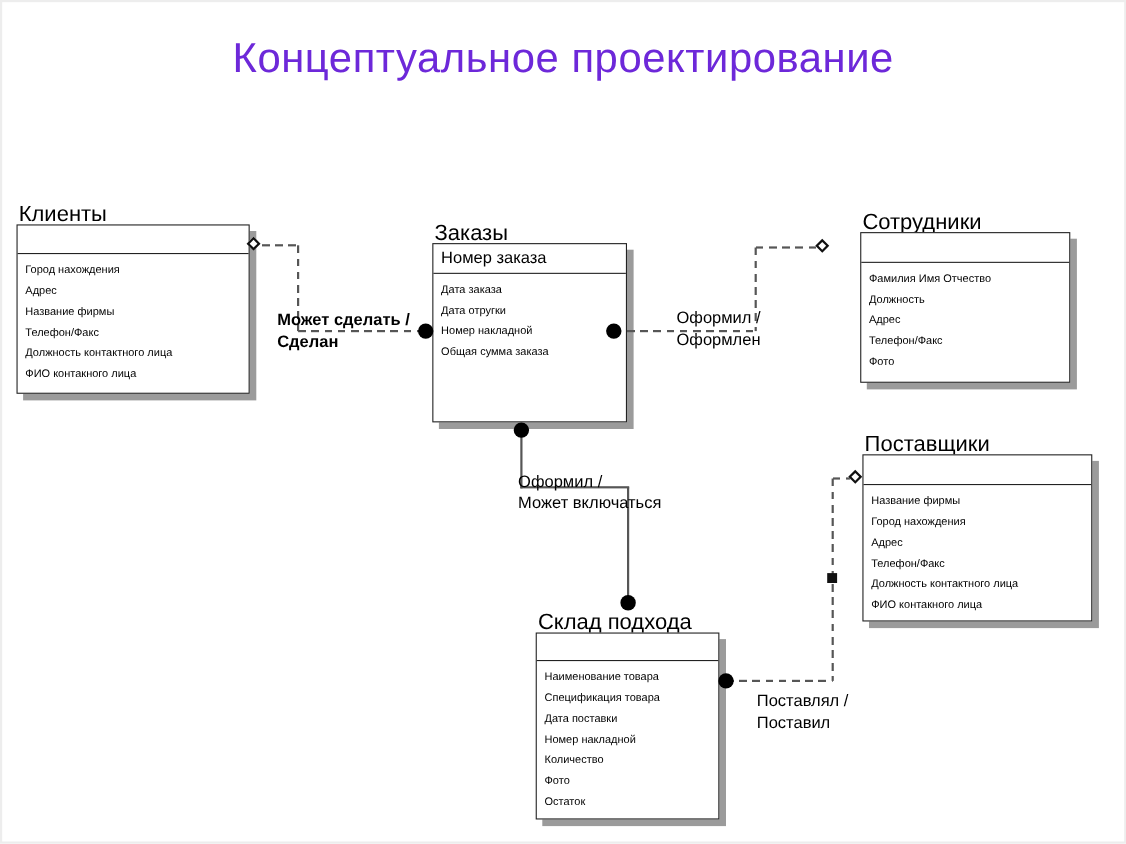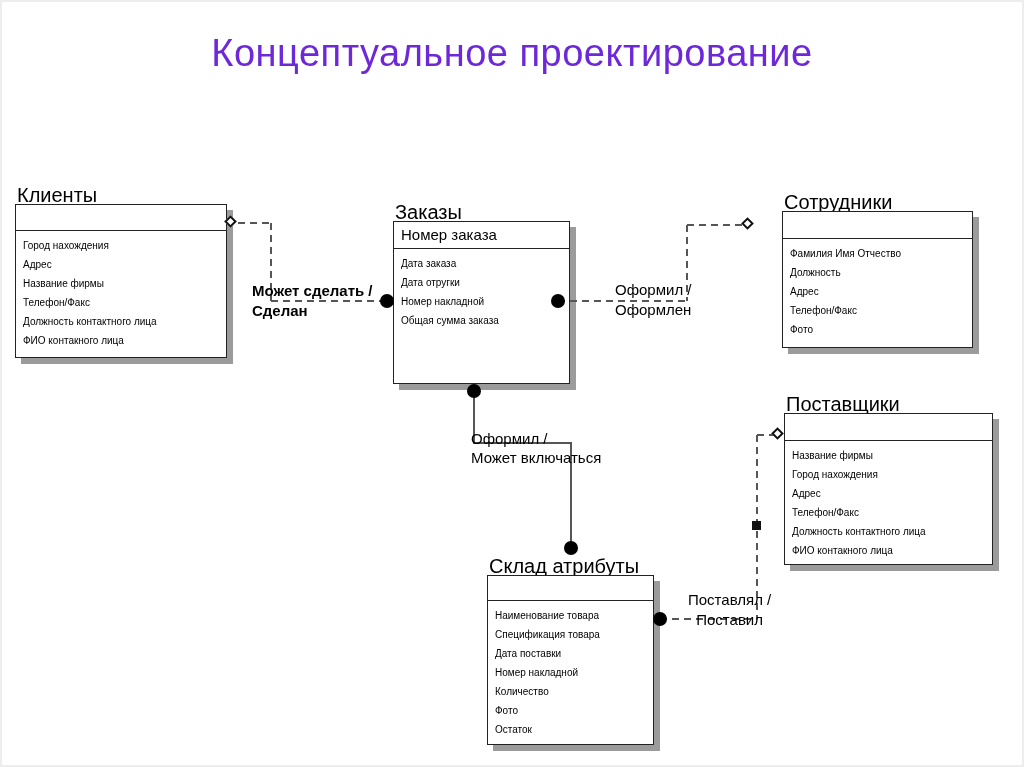--- a/index.html
+++ b/index.html
@@ -132,7 +132,7 @@
     </div>
 
     <div class="entity" style="left:485px; top:556px; width:167px;">
-      <div class="elabel">Склад атрибуты</div>
+      <div class="elabel">Склад подхода</div>
       <div class="ebox" style="height:170px;">
         <div class="ehead" style="height:25px;"></div>
         <div class="eattrs">

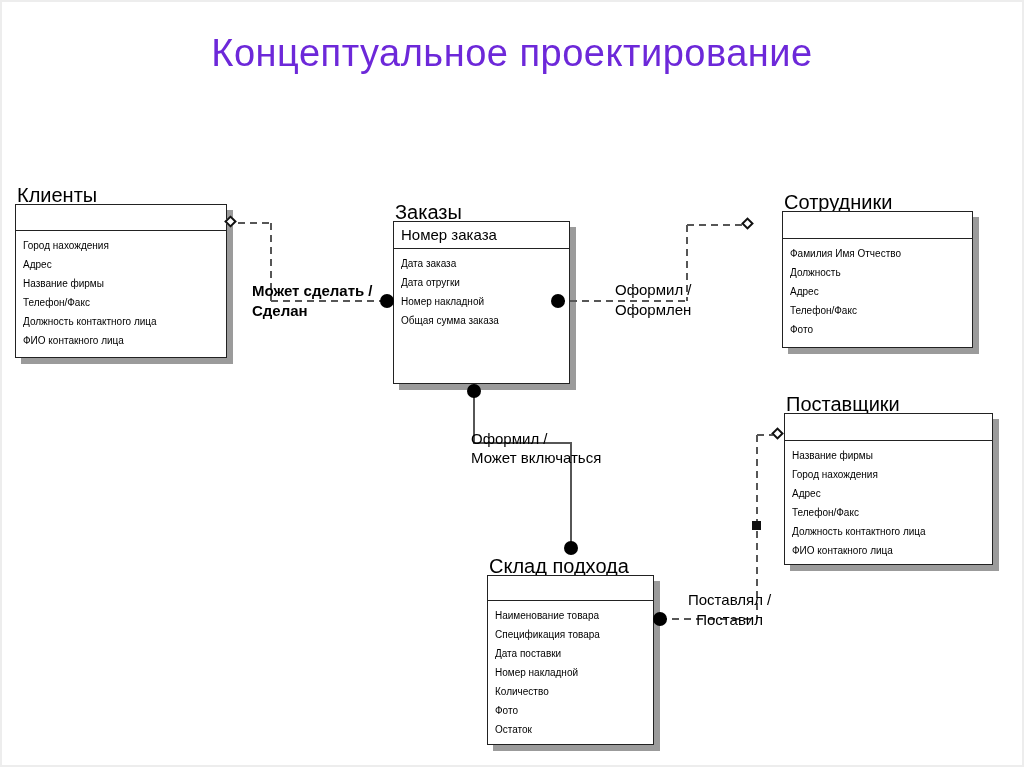--- a/index.html
+++ b/index.html
@@ -183,7 +183,7 @@
     <div class="seg hd" style="left:755px; top:432px; width:16px;"></div>
     <div class="sq" style="left:750px; top:519px;"></div>
     <div class="diamond" style="left:771px; top:427px;"></div>
-    <div class="rel" style="left:686px; top:588px;text-align:center;">
+    <div class="rel" style="left:686px; top:626px;">
       <div>Поставлял /</div>
       <div>Поставил</div>
     </div>

